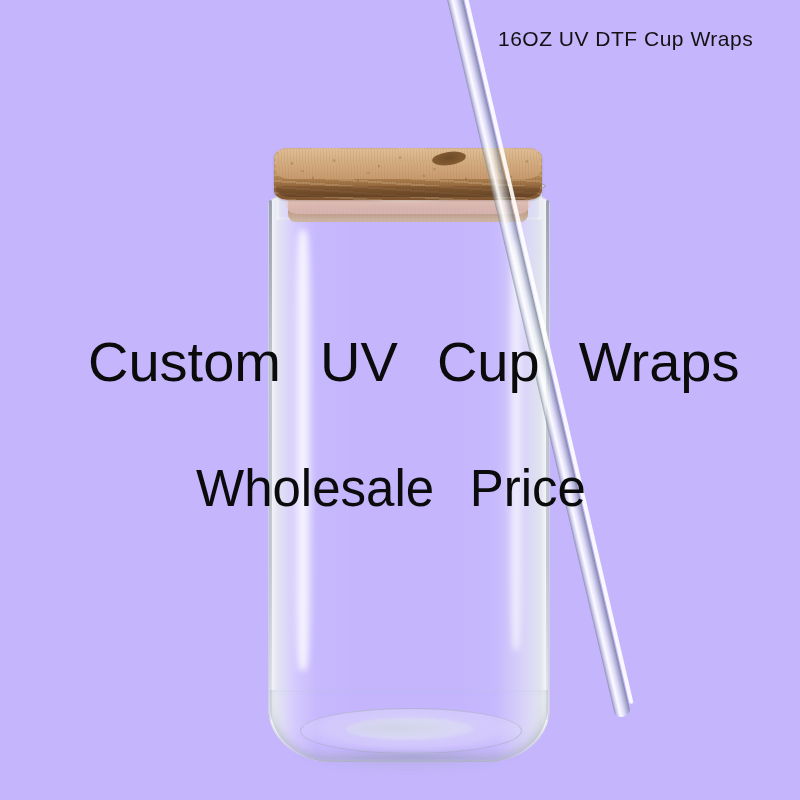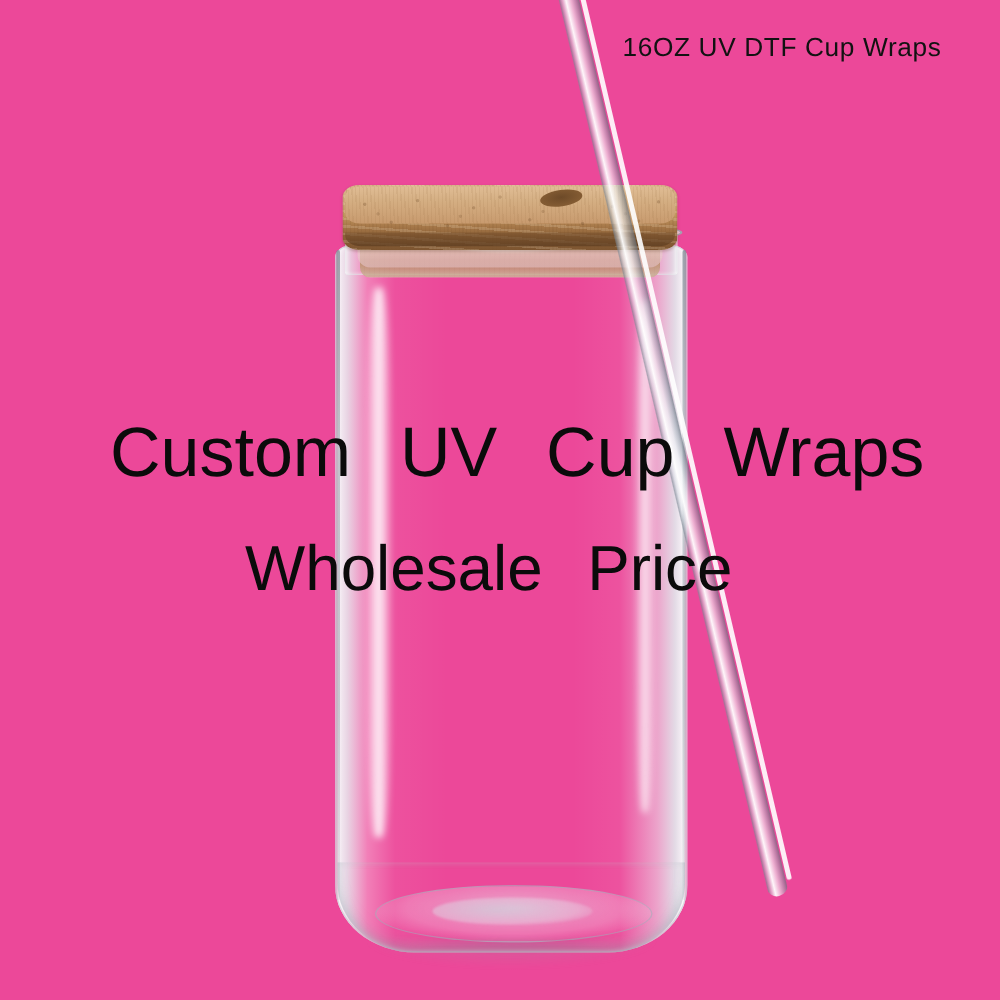--- a/index.html
+++ b/index.html
@@ -11,7 +11,7 @@
     position: relative;
     width: 800px;
     height: 800px;
-    background: #ec4899;
+    background: #c4b5fd;
     overflow: hidden;
     font-family: "Liberation Sans", sans-serif;
   }

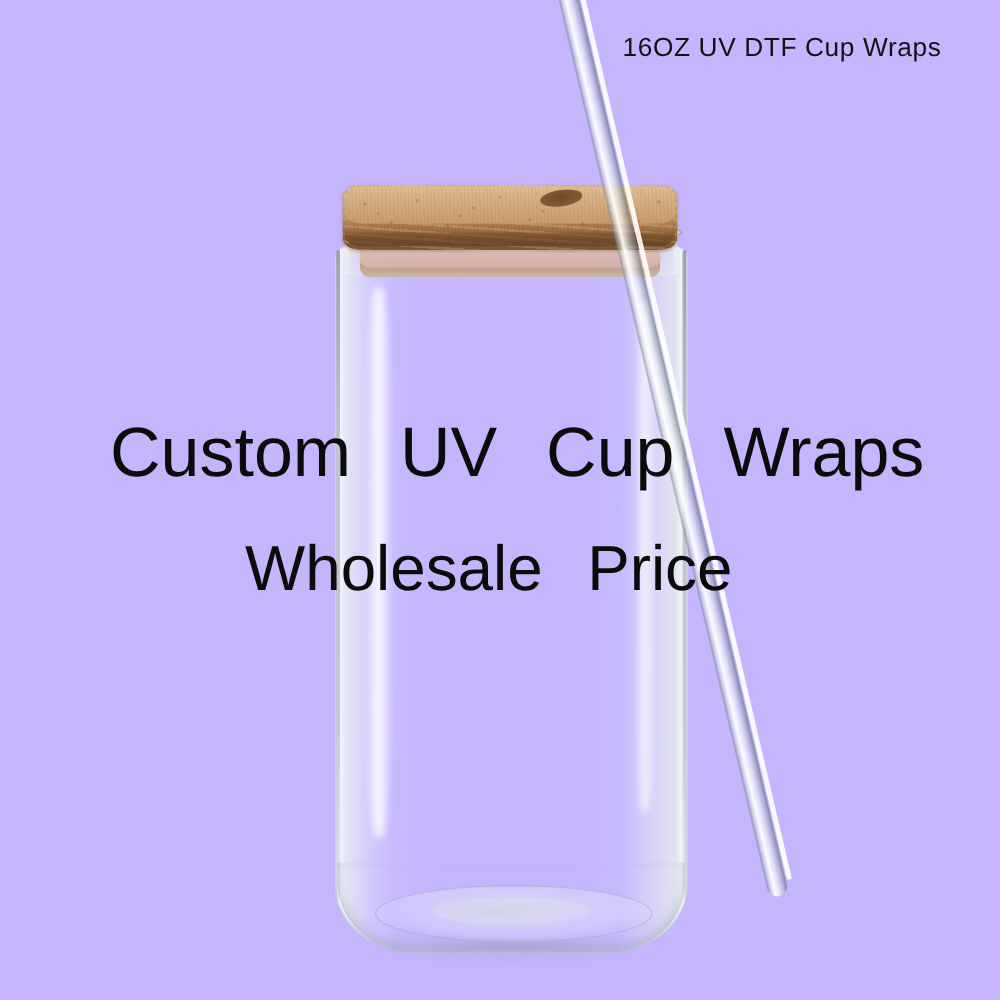--- a/index.html
+++ b/index.html
@@ -383,7 +383,7 @@
   }
   .headline-2 {
     left: 196px;
-    top: 425px;
+    top: 459px;
     font-size: 51px;
   }
   .headline-3 {

